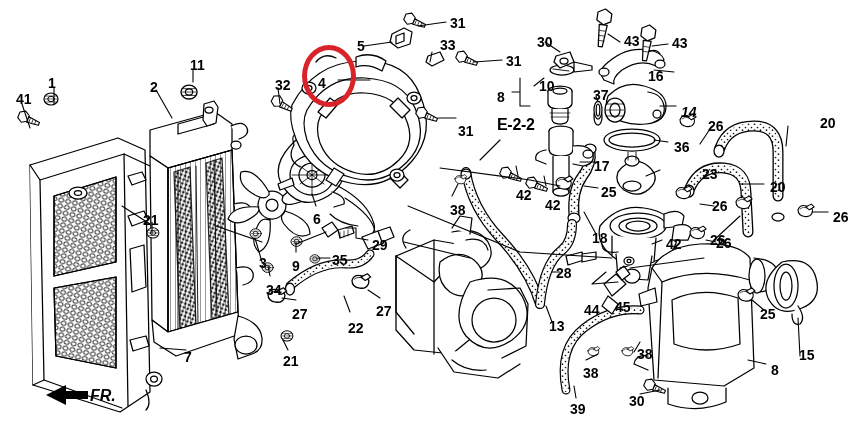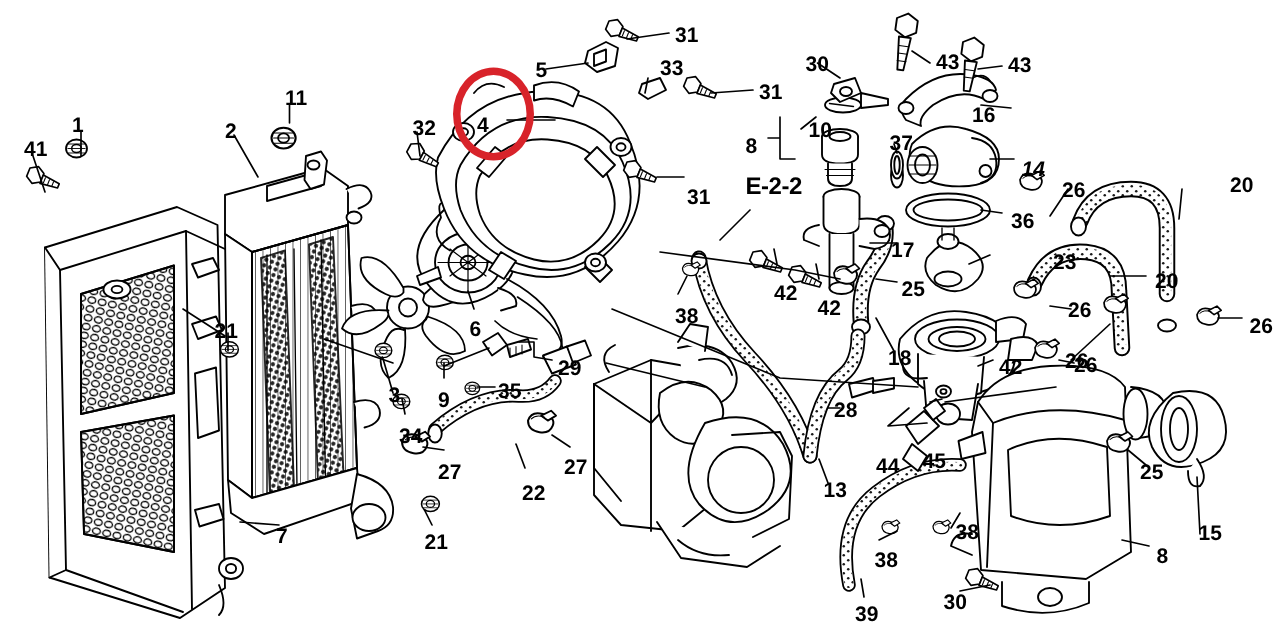--- a/index.html
+++ b/index.html
@@ -426,6 +426,12 @@
 
   <div class="hl" style="left:302px;top:45px;width:54px;height:62px;"></div>
 
+  <div class="fr" style="left:44px;top:381px;">
+    <svg width="74" height="26" viewBox="0 0 74 26">
+      <path d="M2 14 L22 4 L22 10 L44 10 L44 18 L22 18 L22 24 Z" fill="#000"></path>
+      <text x="46" y="20" font-family="Liberation Sans, sans-serif" font-size="16" font-weight="bold" font-style="italic" fill="#000">FR.</text>
+    </svg>
+  </div>
 
   <div class="lbl ref" style="left:497px;top:117px;">E-2-2</div>
 

